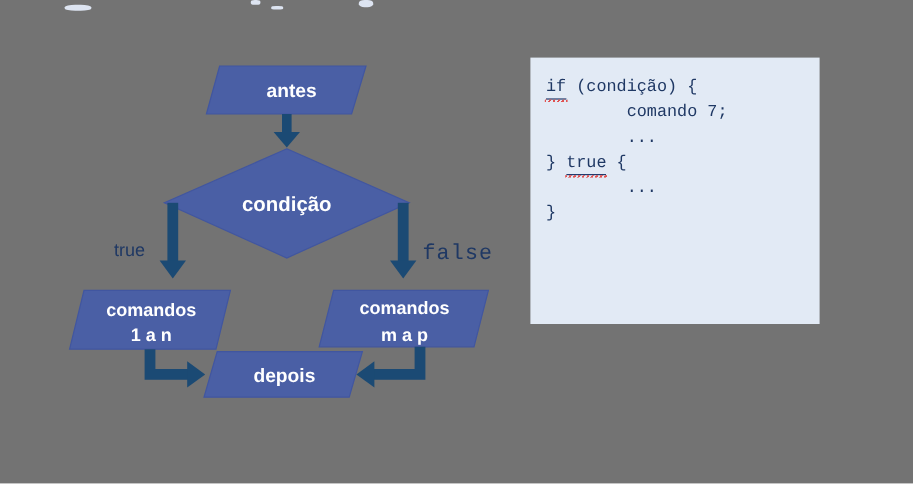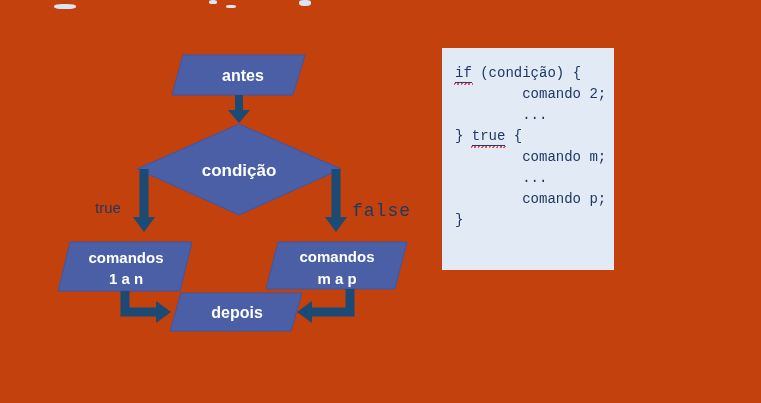--- a/index.html
+++ b/index.html
@@ -4,7 +4,7 @@
 <style>
   html,body{margin:0;padding:0;background:#fff;}
   #stage{
-    position:relative;width:761px;height:403px;background:#c2410c;
+    position:relative;width:761px;height:403px;background:#737373;
     overflow:hidden;font-family:"Liberation Sans",sans-serif;
   }
   

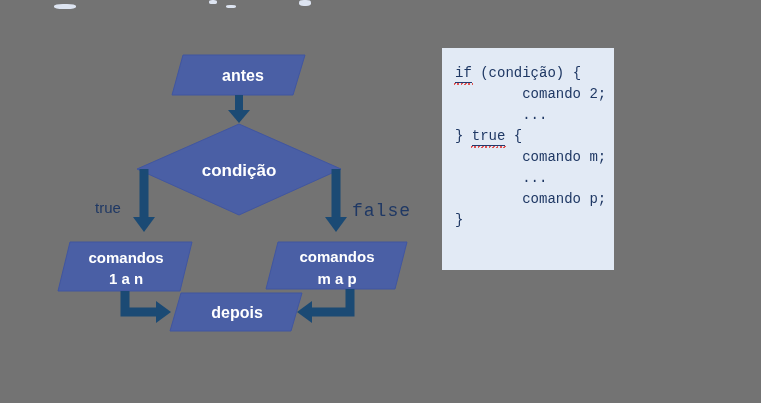--- a/index.html
+++ b/index.html
@@ -30,7 +30,7 @@
 
   
   #code-panel{
-    position:absolute;left:442px;top:48px;width:172px;height:222px;
+    position:absolute;left:442px;top:48px;width:241px;height:222px;
     background:#e2eaf5;box-sizing:border-box;padding:15px 0 0 13px;
   }
   .code-line{

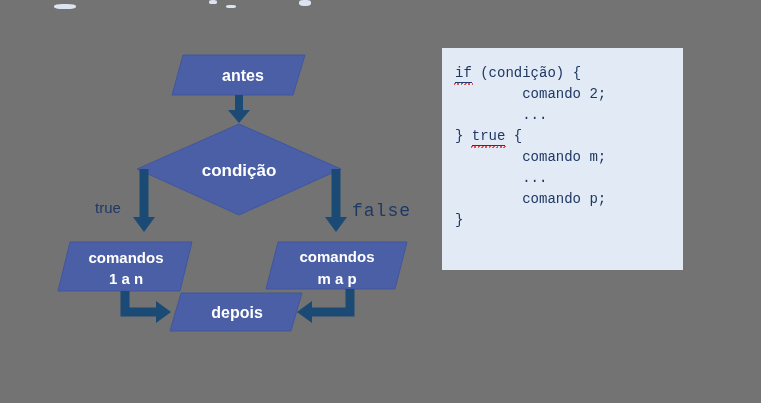--- a/index.html
+++ b/index.html
@@ -94,7 +94,7 @@
 
   <div id="code-panel">
     <div class="code-line"><span class="kw">if</span><span> (condição) {</span></div>
-    <div class="code-line">        comando 2;</div>
+    <div class="code-line">        comando 7;</div>
     <div class="code-line">        ...</div>
     <div class="code-line"><span>} </span><span class="kw">true</span><span> {</span></div>
     <div class="code-line">        comando m;</div>

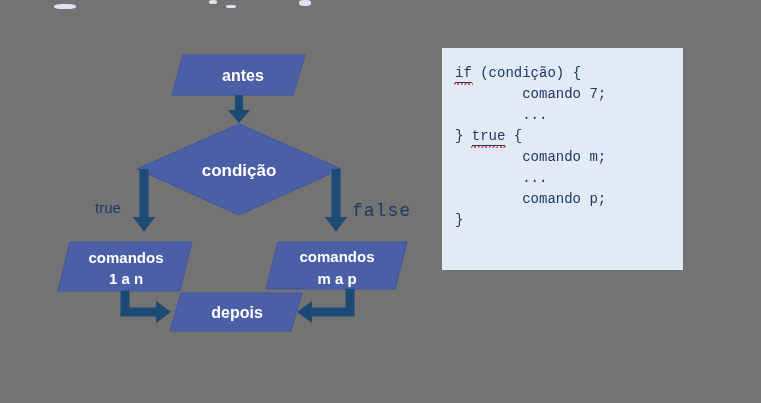--- a/index.html
+++ b/index.html
@@ -97,7 +97,6 @@
     <div class="code-line">        comando 7;</div>
     <div class="code-line">        ...</div>
     <div class="code-line"><span>} </span><span class="kw">true</span><span> {</span></div>
-    <div class="code-line">        comando m;</div>
     <div class="code-line">        ...</div>
     <div class="code-line">        comando p;</div>
     <div class="code-line">}</div>

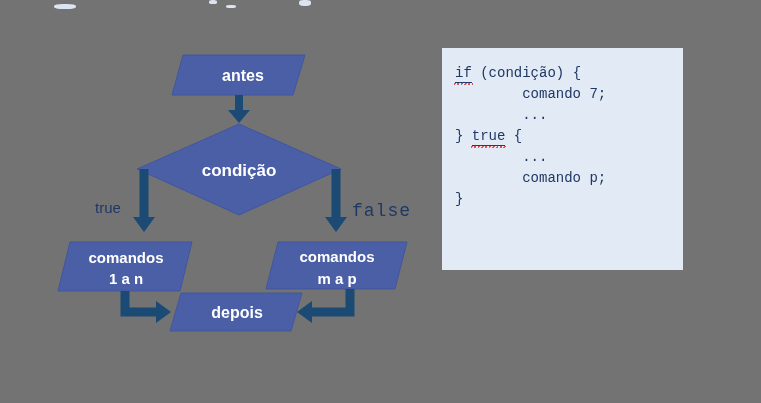--- a/index.html
+++ b/index.html
@@ -98,7 +98,6 @@
     <div class="code-line">        ...</div>
     <div class="code-line"><span>} </span><span class="kw">true</span><span> {</span></div>
     <div class="code-line">        ...</div>
-    <div class="code-line">        comando p;</div>
     <div class="code-line">}</div>
   </div>
 

